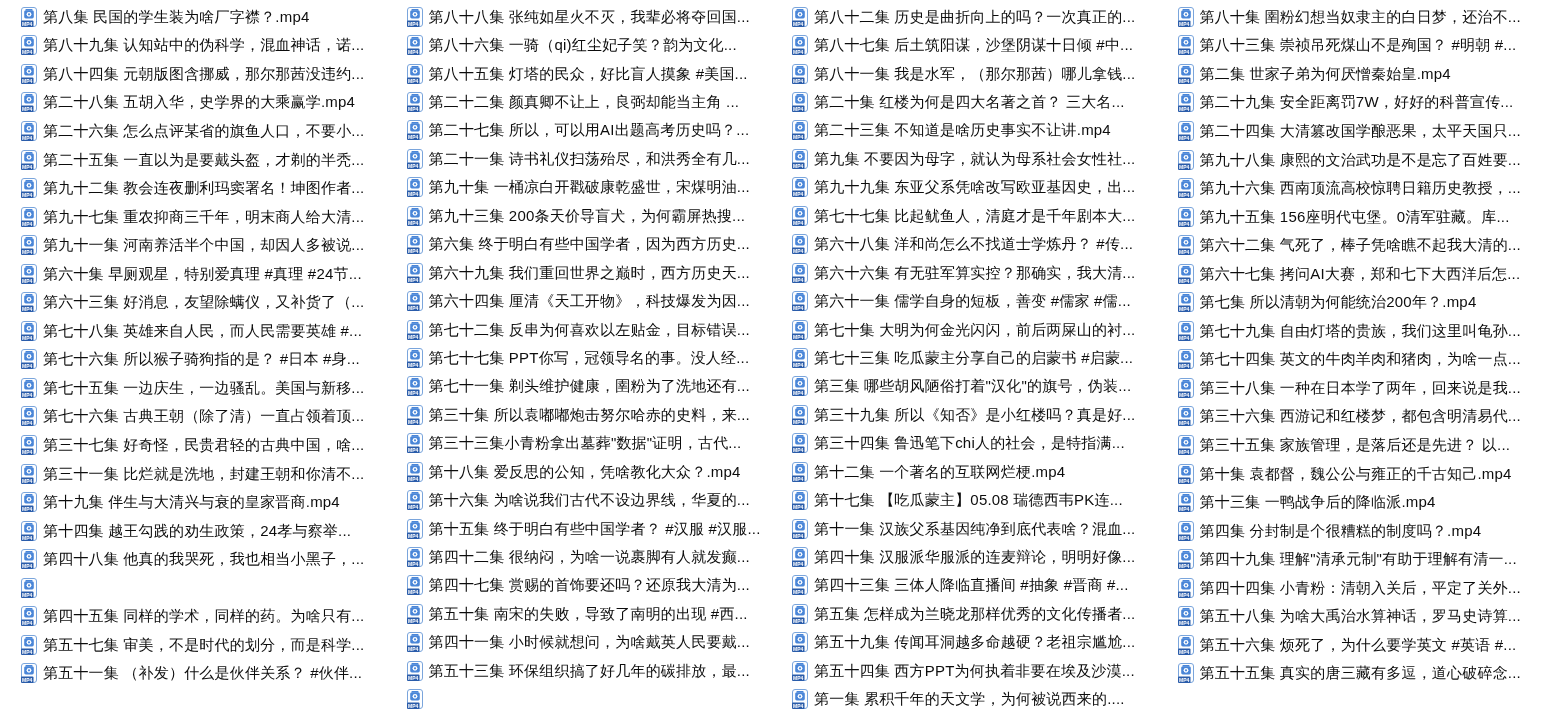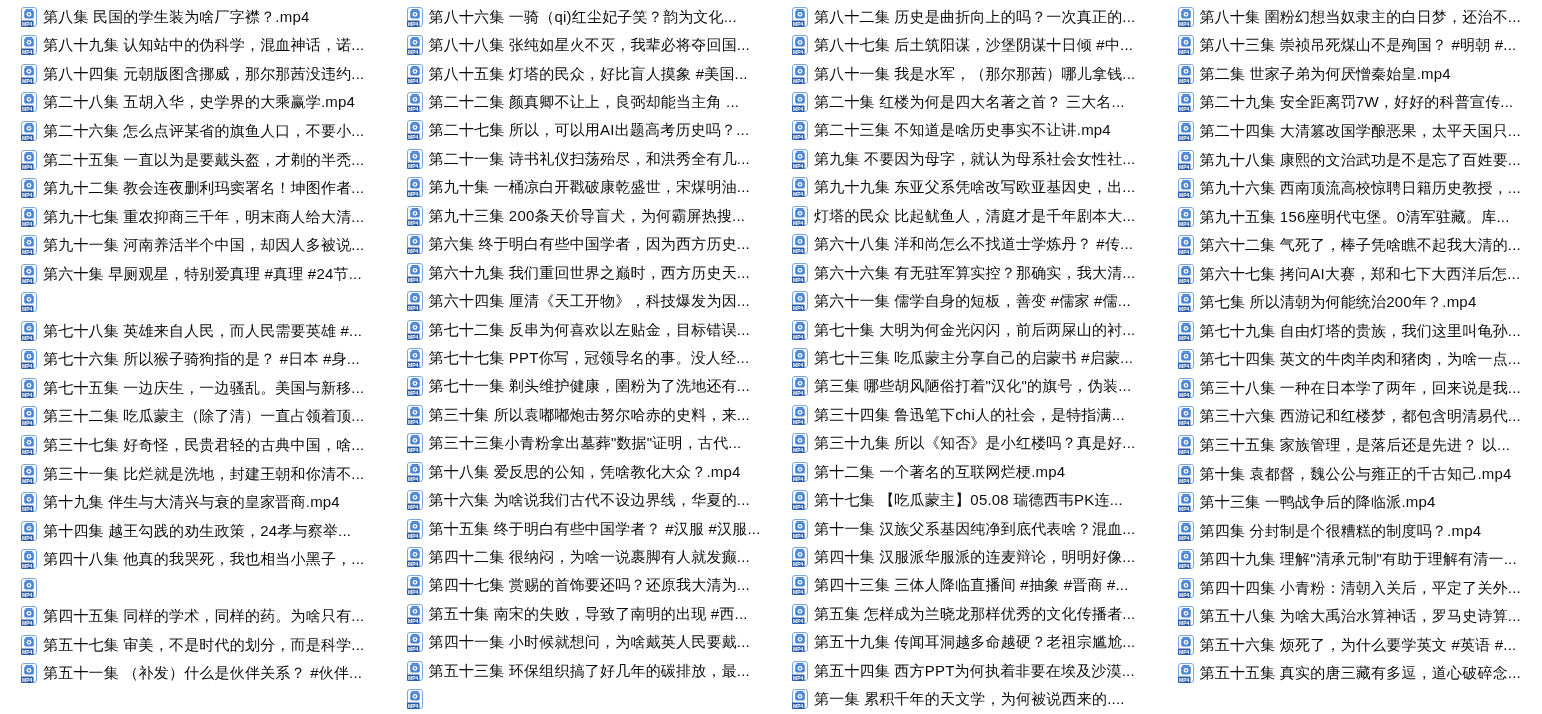--- a/index.html
+++ b/index.html
@@ -355,19 +355,19 @@
             <rect x="0" y="13.6" width="12.5" height="6.4" rx="1" fill="#2a5caa"></rect>
             <text x="6.2" y="18.7" font-size="5" font-family="Liberation Sans, sans-serif" font-weight="bold" fill="#ffffff" text-anchor="middle">MP4</text>
           </svg></span>
+        <span class="file-name">第八十八集  张纯如星火不灭，我辈必将夺回国...</span>
+      </div>
+      <div class="file-item">
+        <span class="file-icon"><svg width="17" height="21" viewBox="0 0 17 21">
+            <rect x="0.5" y="0.5" width="15" height="19" rx="2.5" fill="#fdfeff" stroke="#7aa5dc" stroke-width="1"></rect>
+            <rect x="3.2" y="3.2" width="9.6" height="8.2" rx="1.6" fill="#4a86d8"></rect>
+            <circle cx="8" cy="7.3" r="2.4" fill="#fdfeff"></circle>
+            <circle cx="8" cy="7.3" r="1.1" fill="#4a86d8"></circle>
+            <rect x="4.4" y="1.9" width="7.2" height="1.6" rx="0.8" fill="#4a86d8"></rect>
+            <rect x="0" y="13.6" width="12.5" height="6.4" rx="1" fill="#2a5caa"></rect>
+            <text x="6.2" y="18.7" font-size="5" font-family="Liberation Sans, sans-serif" font-weight="bold" fill="#ffffff" text-anchor="middle">MP4</text>
+          </svg></span>
         <span class="file-name">第八十六集  一骑（qi)红尘妃子笑？韵为文化...</span>
-      </div>
-      <div class="file-item">
-        <span class="file-icon"><svg width="17" height="21" viewBox="0 0 17 21">
-            <rect x="0.5" y="0.5" width="15" height="19" rx="2.5" fill="#fdfeff" stroke="#7aa5dc" stroke-width="1"></rect>
-            <rect x="3.2" y="3.2" width="9.6" height="8.2" rx="1.6" fill="#4a86d8"></rect>
-            <circle cx="8" cy="7.3" r="2.4" fill="#fdfeff"></circle>
-            <circle cx="8" cy="7.3" r="1.1" fill="#4a86d8"></circle>
-            <rect x="4.4" y="1.9" width="7.2" height="1.6" rx="0.8" fill="#4a86d8"></rect>
-            <rect x="0" y="13.6" width="12.5" height="6.4" rx="1" fill="#2a5caa"></rect>
-            <text x="6.2" y="18.7" font-size="5" font-family="Liberation Sans, sans-serif" font-weight="bold" fill="#ffffff" text-anchor="middle">MP4</text>
-          </svg></span>
-        <span class="file-name">第八十八集  张纯如星火不灭，我辈必将夺回国...</span>
       </div>
       <div class="file-item">
         <span class="file-icon"><svg width="17" height="21" viewBox="0 0 17 21">

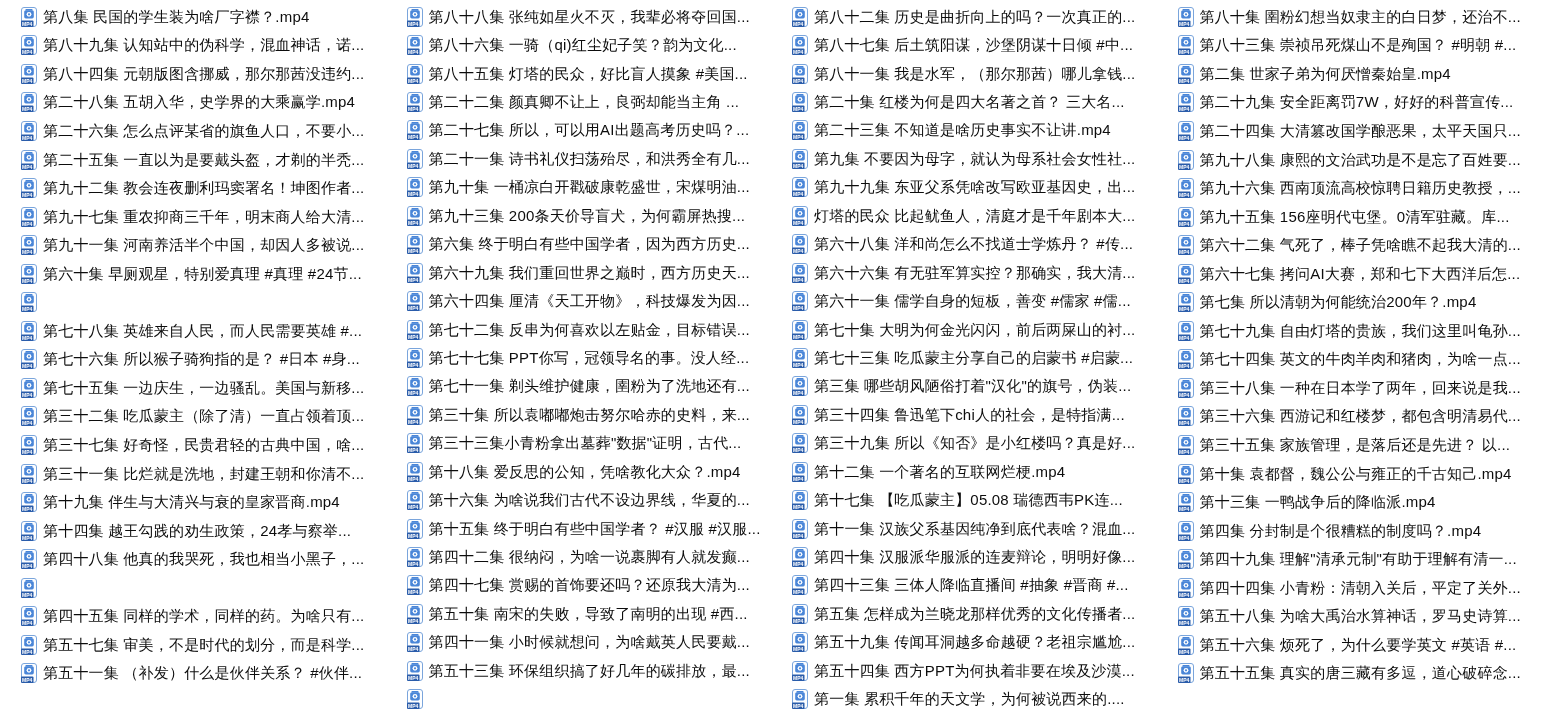--- a/index.html
+++ b/index.html
@@ -740,7 +740,7 @@
             <rect x="0" y="13.6" width="12.5" height="6.4" rx="1" fill="#2a5caa"></rect>
             <text x="6.2" y="18.7" font-size="5" font-family="Liberation Sans, sans-serif" font-weight="bold" fill="#ffffff" text-anchor="middle">MP4</text>
           </svg></span>
-        <span class="file-name">灯塔的民众  比起鱿鱼人，清庭才是千年剧本大...</span>
+        <span class="file-name">第七十七集  比起鱿鱼人，清庭才是千年剧本大...</span>
       </div>
       <div class="file-item">
         <span class="file-icon"><svg width="17" height="21" viewBox="0 0 17 21">

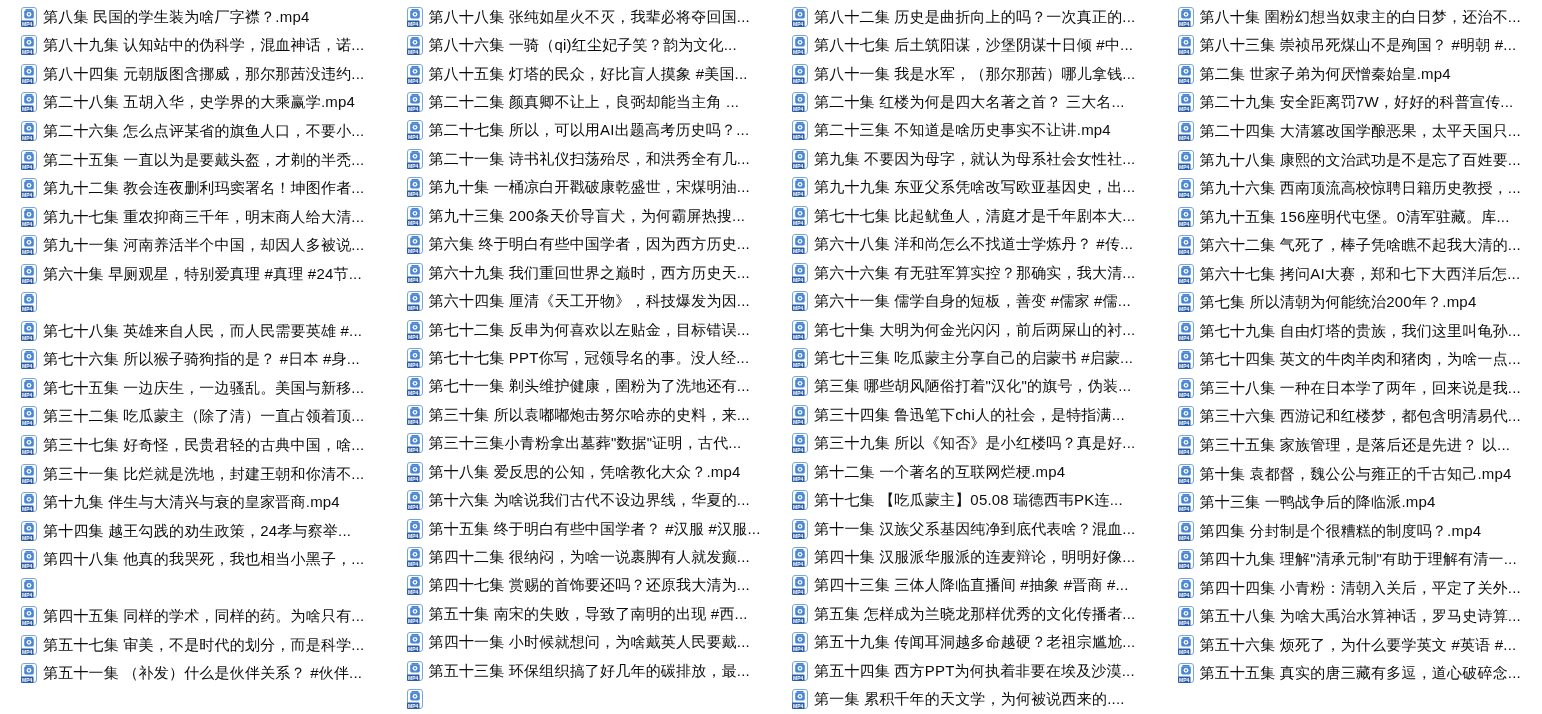--- a/index.html
+++ b/index.html
@@ -187,6 +187,7 @@
             <rect x="0" y="13.6" width="12.5" height="6.4" rx="1" fill="#2a5caa"></rect>
             <text x="6.2" y="18.7" font-size="5" font-family="Liberation Sans, sans-serif" font-weight="bold" fill="#ffffff" text-anchor="middle">MP4</text>
           </svg></span>
+        <span class="file-name">第六十三集  好消息，友望除螨仪，又补货了（...</span>
       </div>
       <div class="file-item">
         <span class="file-icon"><svg width="17" height="21" viewBox="0 0 17 21">

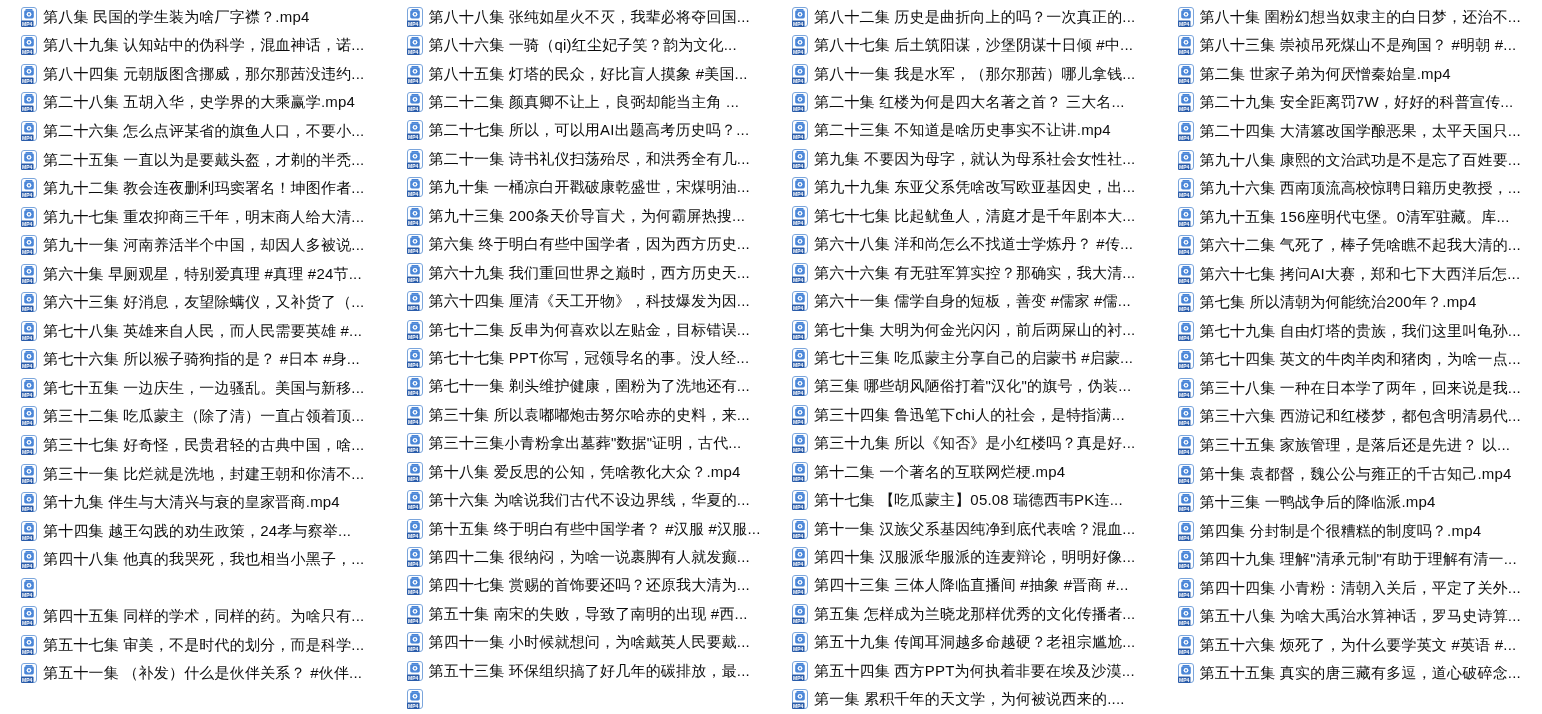--- a/index.html
+++ b/index.html
@@ -235,7 +235,7 @@
             <rect x="0" y="13.6" width="12.5" height="6.4" rx="1" fill="#2a5caa"></rect>
             <text x="6.2" y="18.7" font-size="5" font-family="Liberation Sans, sans-serif" font-weight="bold" fill="#ffffff" text-anchor="middle">MP4</text>
           </svg></span>
-        <span class="file-name">第三十二集  吃瓜蒙主（除了清）一直占领着顶...</span>
+        <span class="file-name">第七十六集  古典王朝（除了清）一直占领着顶...</span>
       </div>
       <div class="file-item">
         <span class="file-icon"><svg width="17" height="21" viewBox="0 0 17 21">

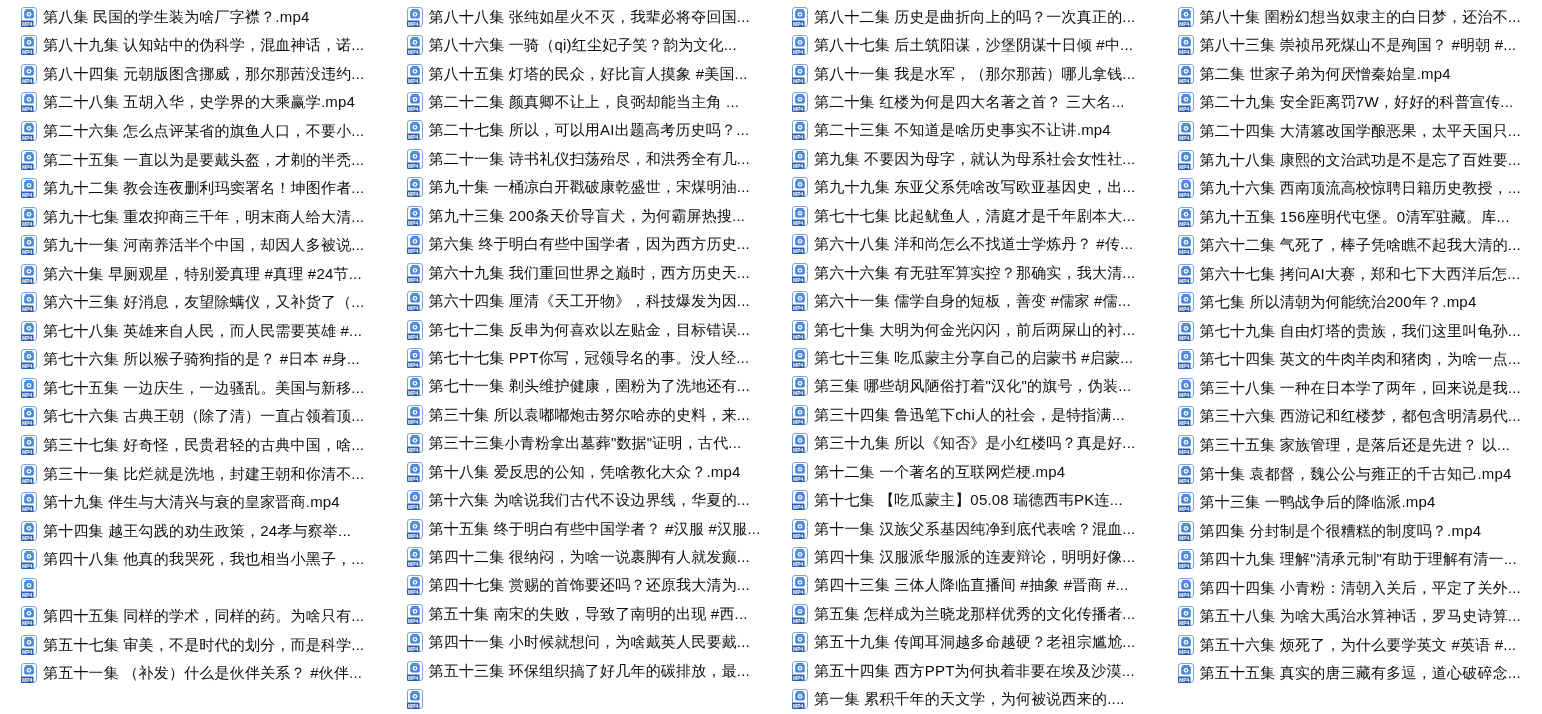--- a/index.html
+++ b/index.html
@@ -825,19 +825,19 @@
             <rect x="0" y="13.6" width="12.5" height="6.4" rx="1" fill="#2a5caa"></rect>
             <text x="6.2" y="18.7" font-size="5" font-family="Liberation Sans, sans-serif" font-weight="bold" fill="#ffffff" text-anchor="middle">MP4</text>
           </svg></span>
+        <span class="file-name">第三十九集  所以《知否》是小红楼吗？真是好...</span>
+      </div>
+      <div class="file-item">
+        <span class="file-icon"><svg width="17" height="21" viewBox="0 0 17 21">
+            <rect x="0.5" y="0.5" width="15" height="19" rx="2.5" fill="#fdfeff" stroke="#7aa5dc" stroke-width="1"></rect>
+            <rect x="3.2" y="3.2" width="9.6" height="8.2" rx="1.6" fill="#4a86d8"></rect>
+            <circle cx="8" cy="7.3" r="2.4" fill="#fdfeff"></circle>
+            <circle cx="8" cy="7.3" r="1.1" fill="#4a86d8"></circle>
+            <rect x="4.4" y="1.9" width="7.2" height="1.6" rx="0.8" fill="#4a86d8"></rect>
+            <rect x="0" y="13.6" width="12.5" height="6.4" rx="1" fill="#2a5caa"></rect>
+            <text x="6.2" y="18.7" font-size="5" font-family="Liberation Sans, sans-serif" font-weight="bold" fill="#ffffff" text-anchor="middle">MP4</text>
+          </svg></span>
         <span class="file-name">第三十四集  鲁迅笔下chi人的社会，是特指满...</span>
-      </div>
-      <div class="file-item">
-        <span class="file-icon"><svg width="17" height="21" viewBox="0 0 17 21">
-            <rect x="0.5" y="0.5" width="15" height="19" rx="2.5" fill="#fdfeff" stroke="#7aa5dc" stroke-width="1"></rect>
-            <rect x="3.2" y="3.2" width="9.6" height="8.2" rx="1.6" fill="#4a86d8"></rect>
-            <circle cx="8" cy="7.3" r="2.4" fill="#fdfeff"></circle>
-            <circle cx="8" cy="7.3" r="1.1" fill="#4a86d8"></circle>
-            <rect x="4.4" y="1.9" width="7.2" height="1.6" rx="0.8" fill="#4a86d8"></rect>
-            <rect x="0" y="13.6" width="12.5" height="6.4" rx="1" fill="#2a5caa"></rect>
-            <text x="6.2" y="18.7" font-size="5" font-family="Liberation Sans, sans-serif" font-weight="bold" fill="#ffffff" text-anchor="middle">MP4</text>
-          </svg></span>
-        <span class="file-name">第三十九集  所以《知否》是小红楼吗？真是好...</span>
       </div>
       <div class="file-item">
         <span class="file-icon"><svg width="17" height="21" viewBox="0 0 17 21">

